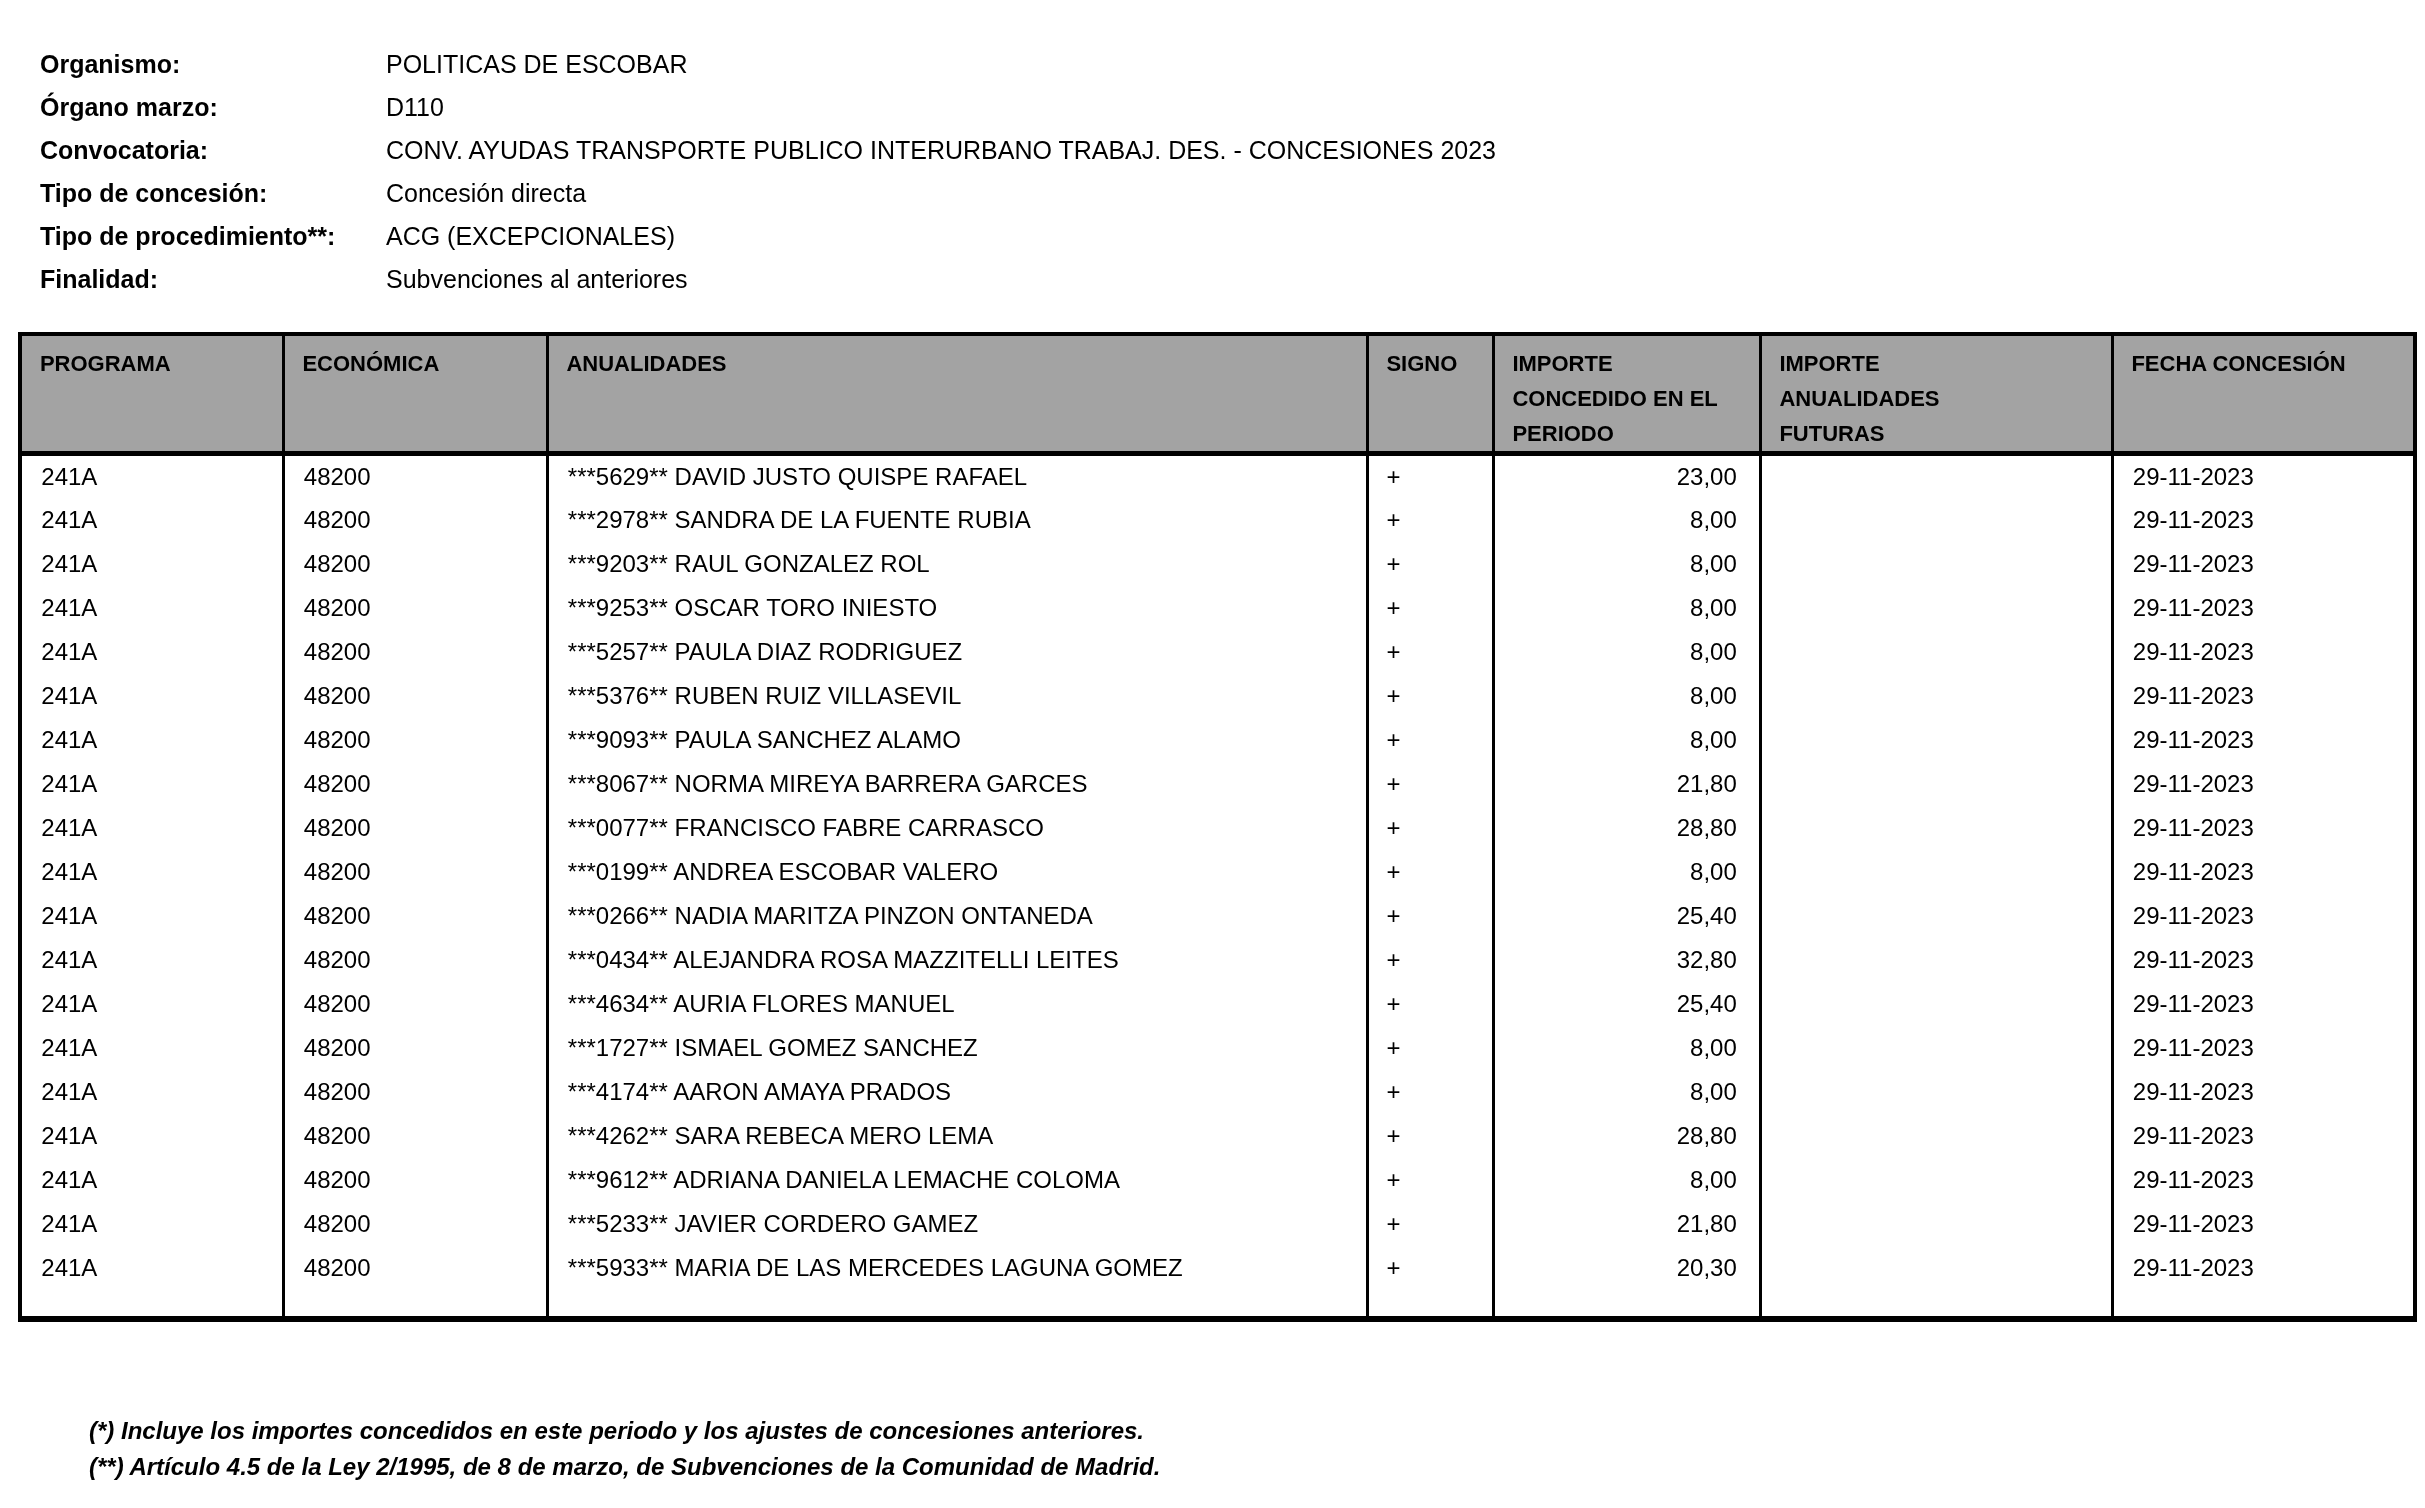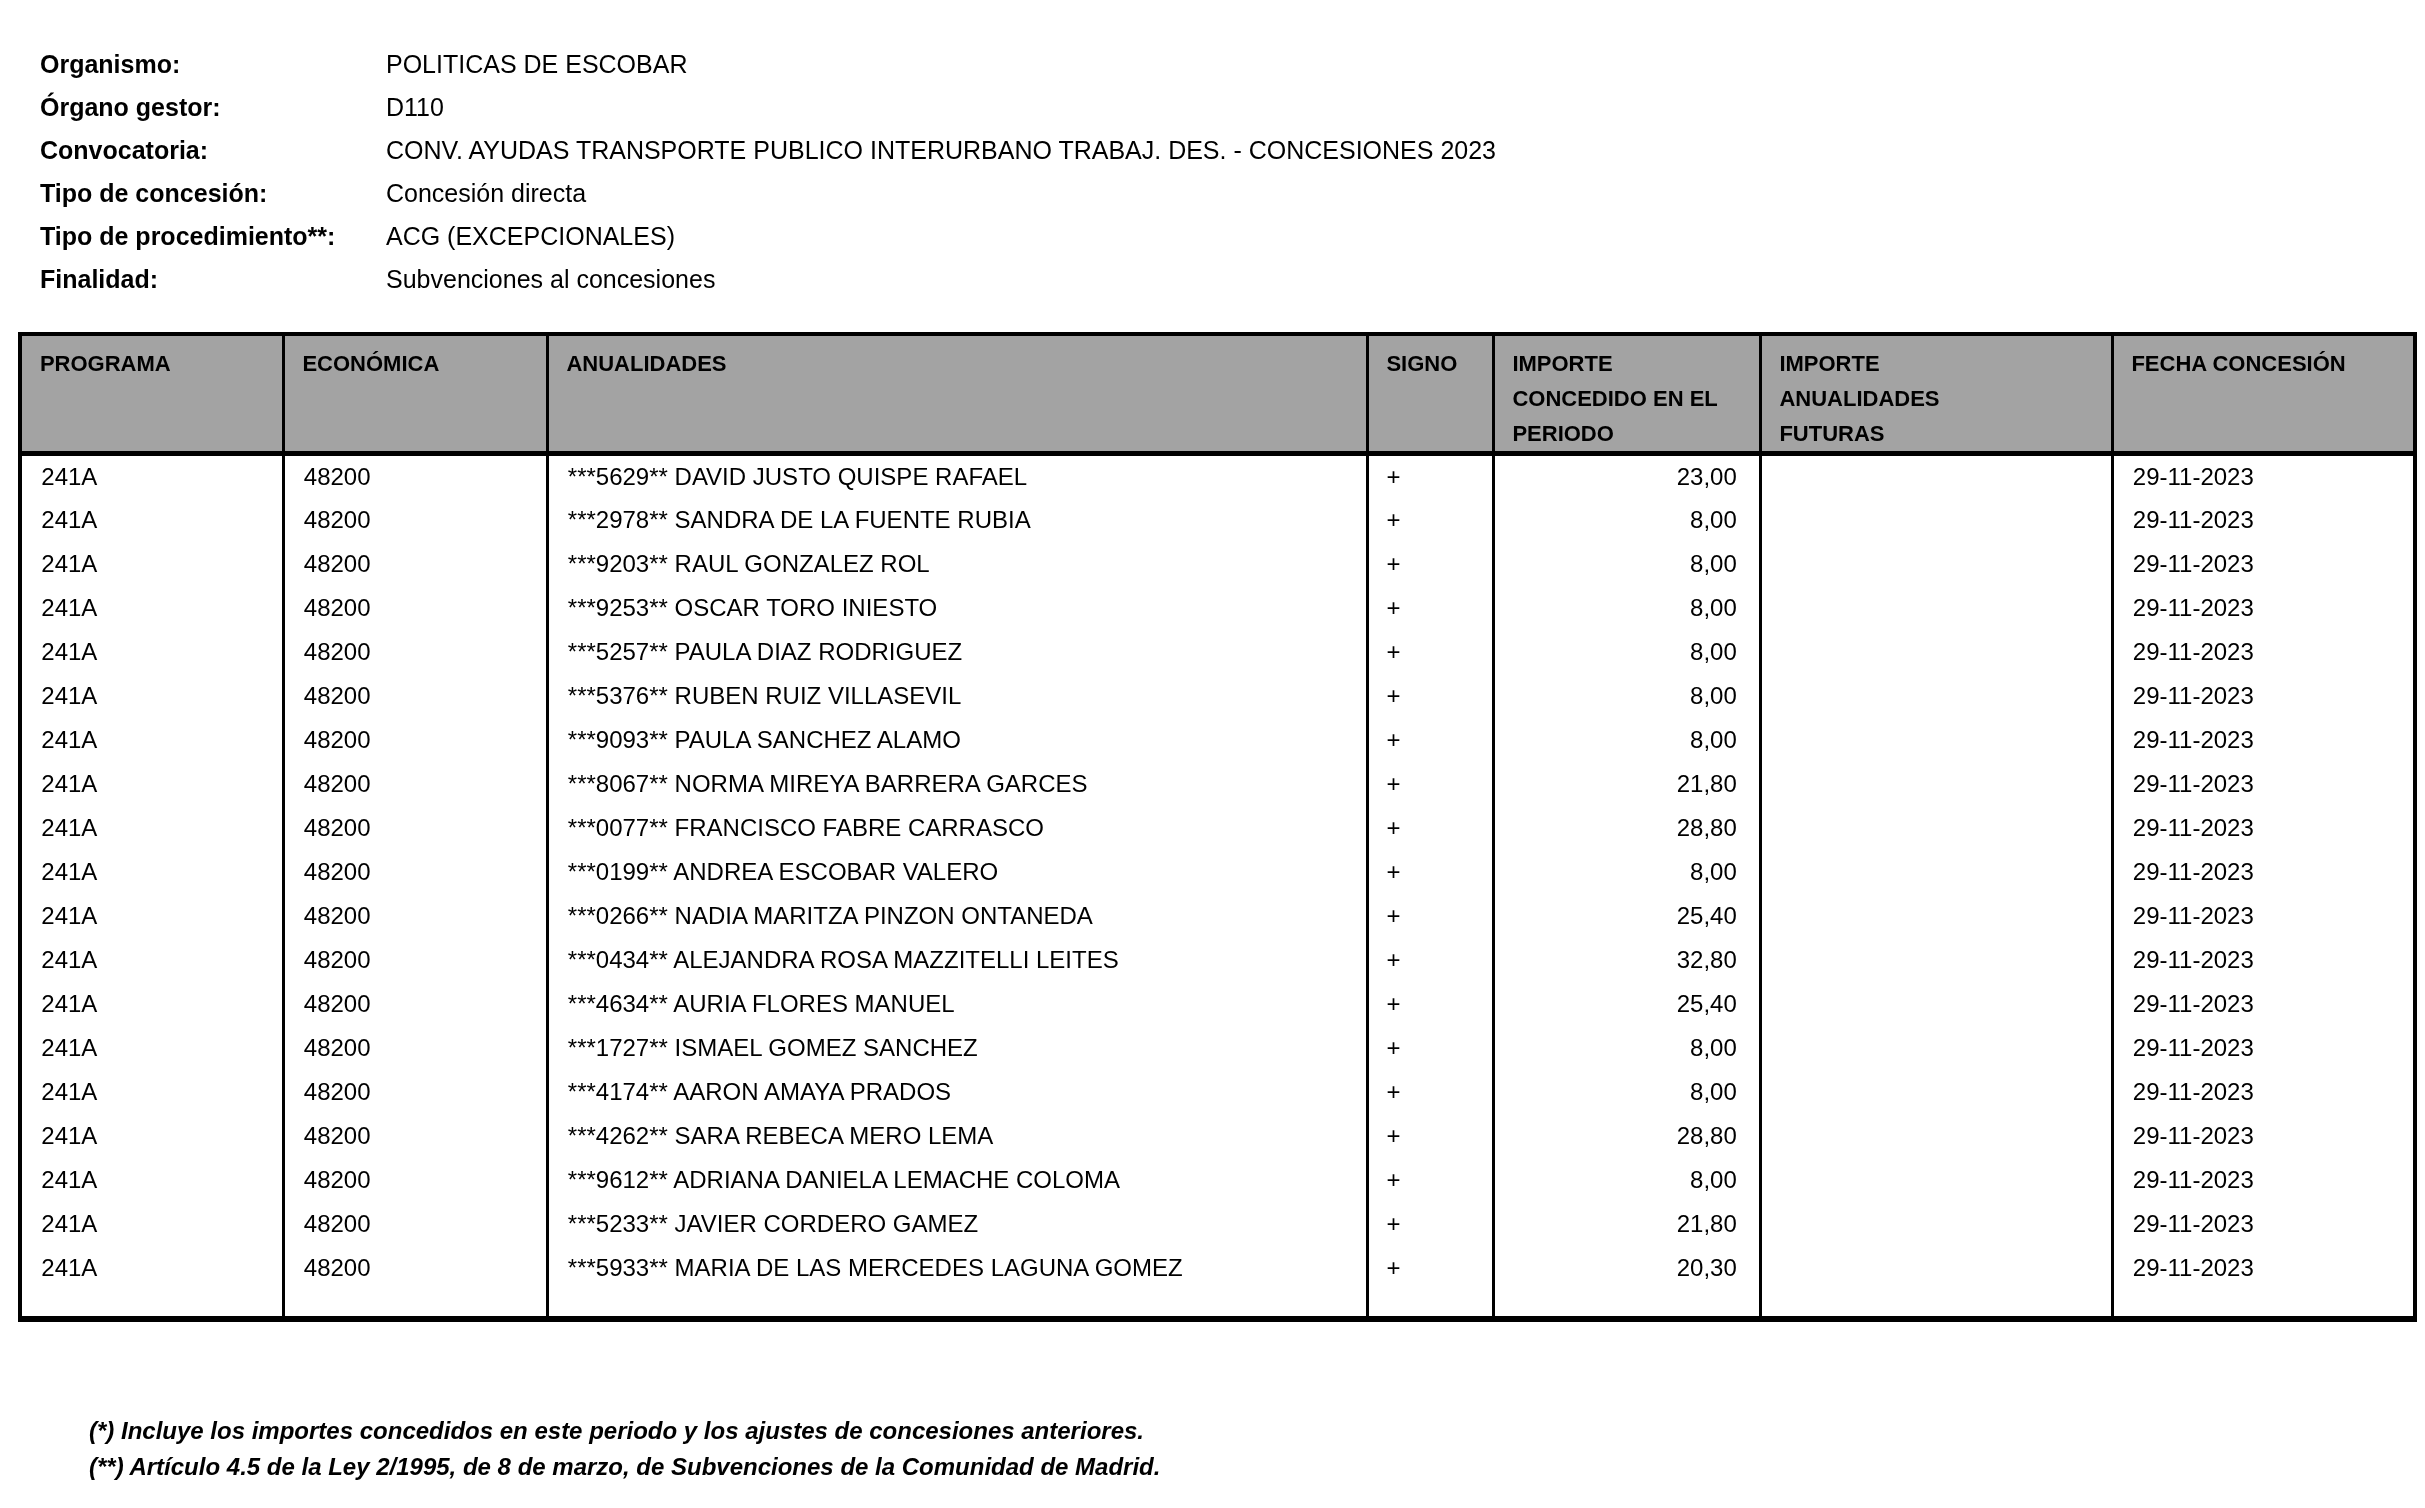--- a/index.html
+++ b/index.html
@@ -44,7 +44,7 @@
       <span class="meta-value">POLITICAS DE ESCOBAR</span>
     </div>
     <div class="meta-row">
-      <span class="meta-label">Órgano gestor:</span>
+      <span class="meta-label">Órgano marzo:</span>
       <span class="meta-value">D110</span>
     </div>
     <div class="meta-row">

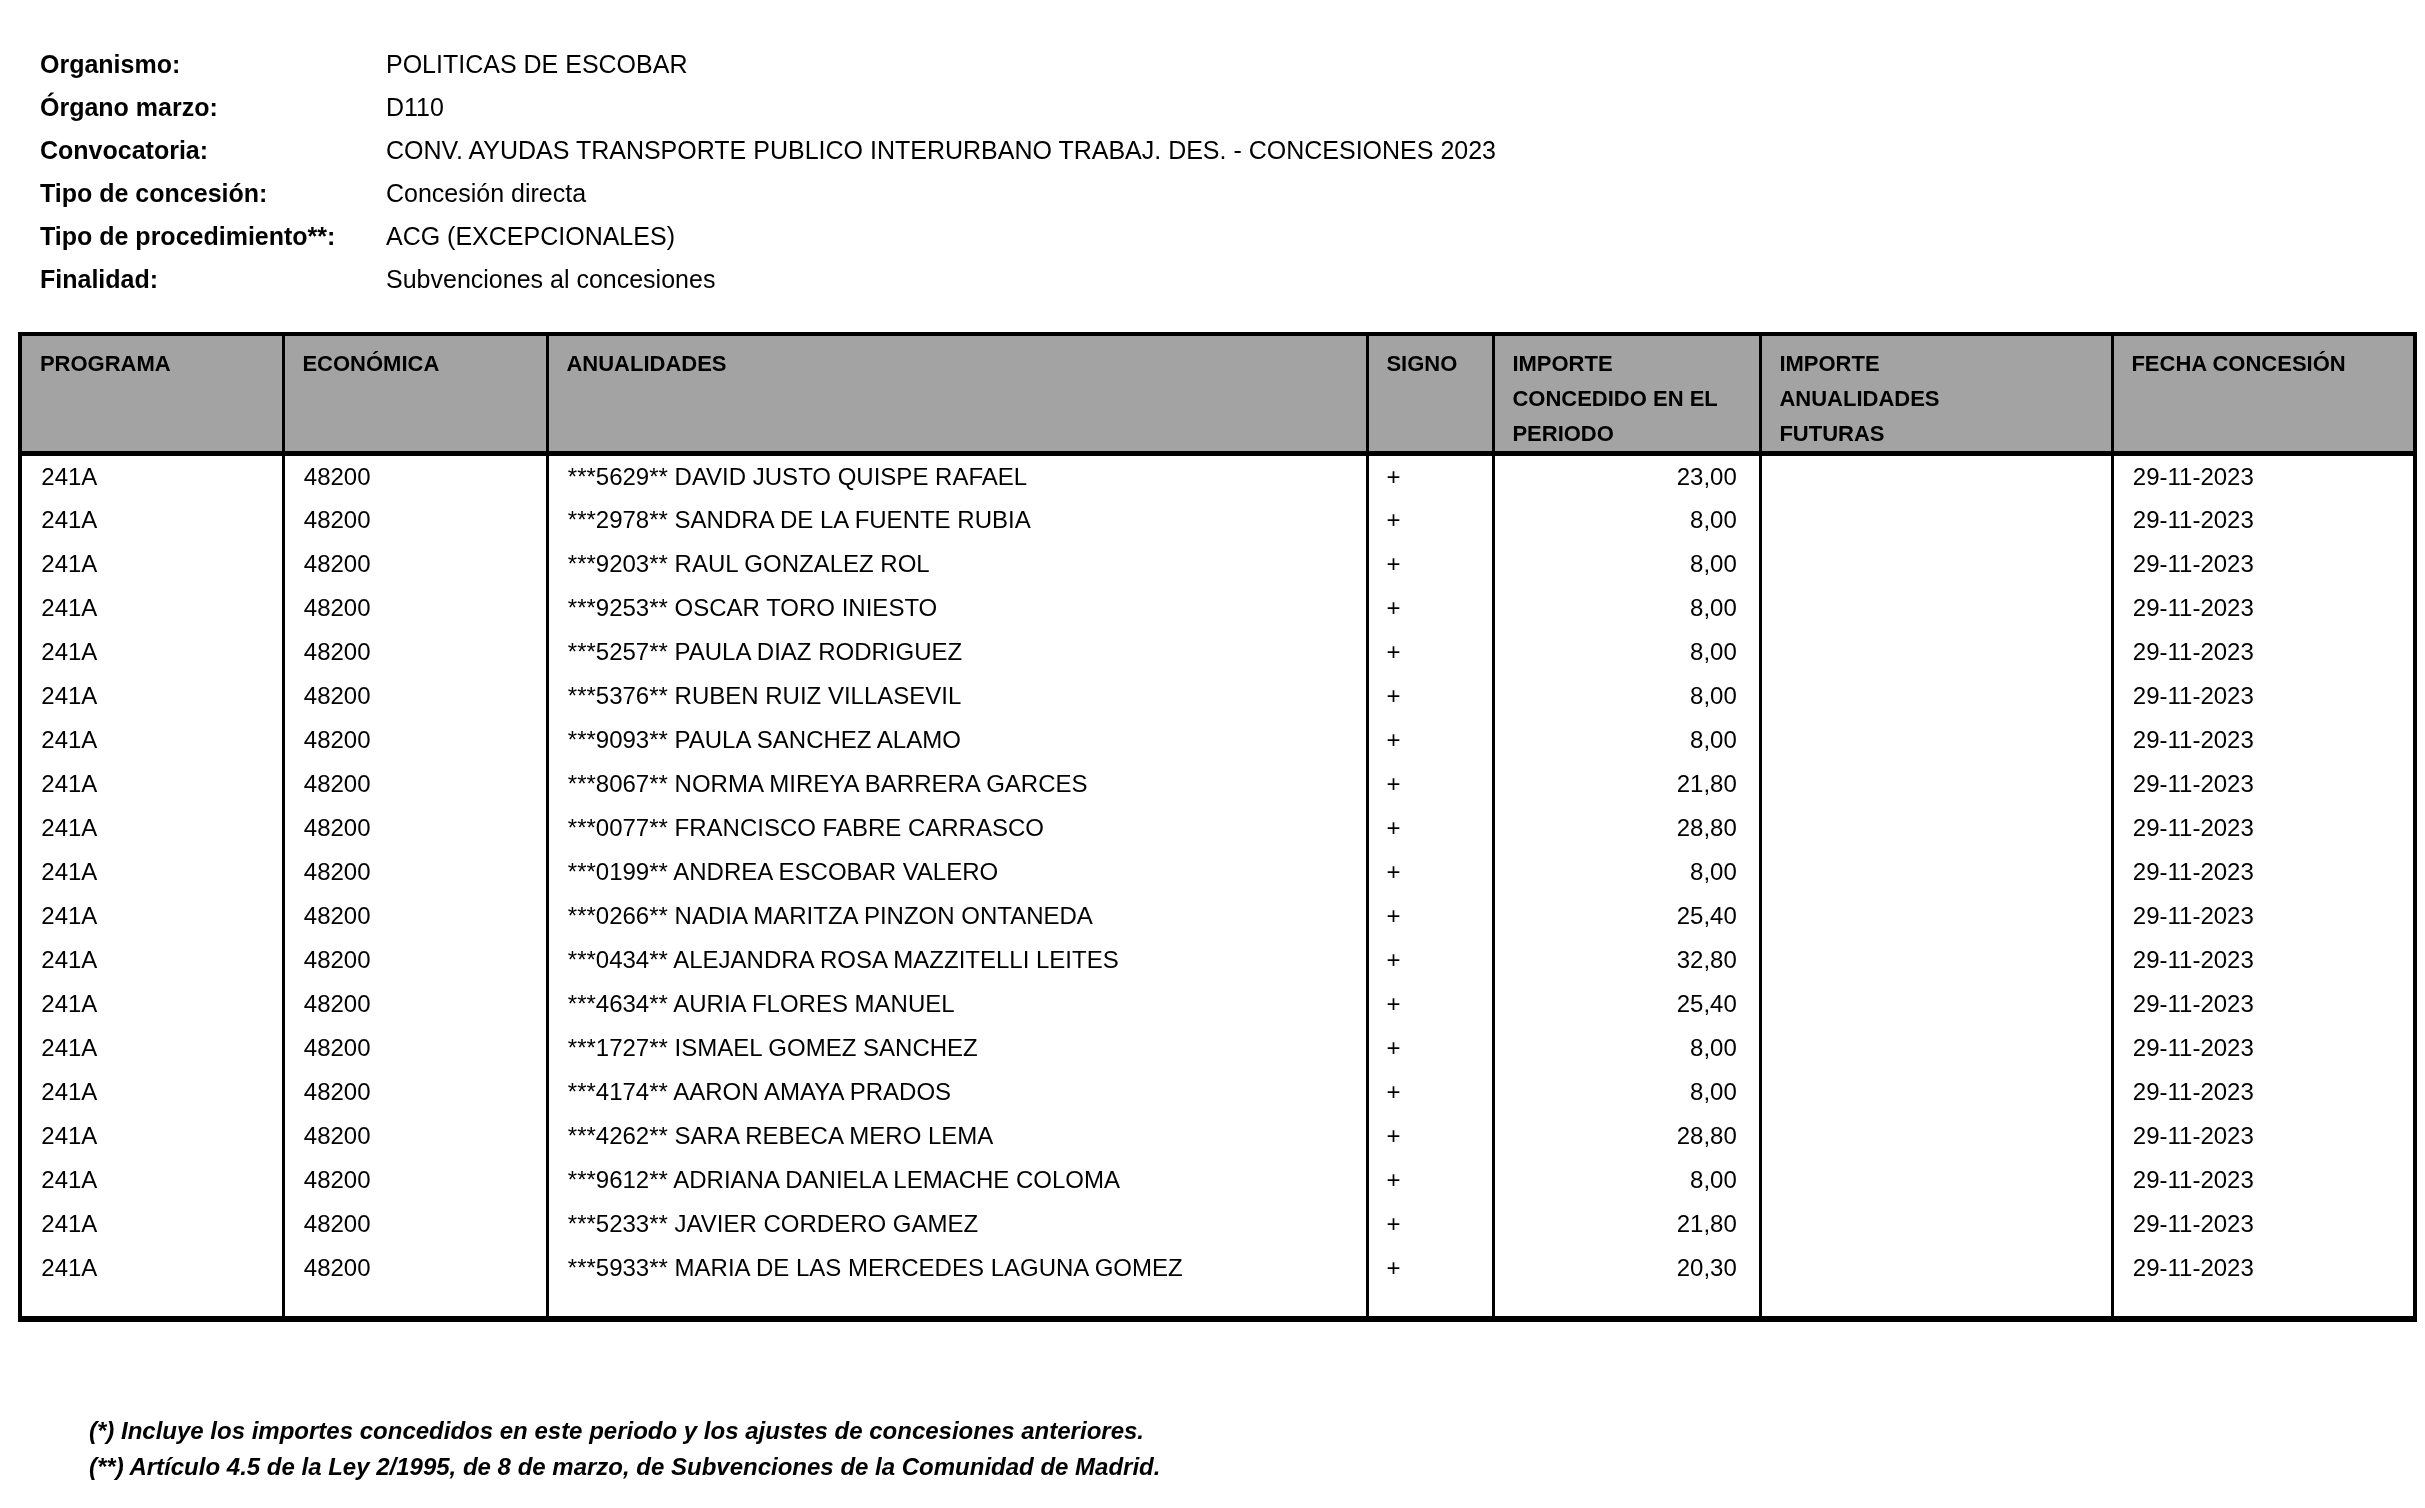--- a/index.html
+++ b/index.html
@@ -61,7 +61,7 @@
     </div>
     <div class="meta-row">
       <span class="meta-label">Finalidad:</span>
-      <span class="meta-value">Subvenciones al concesiones</span>
+      <span class="meta-value">Subvenciones al anteriores</span>
     </div>
   </div>
 

